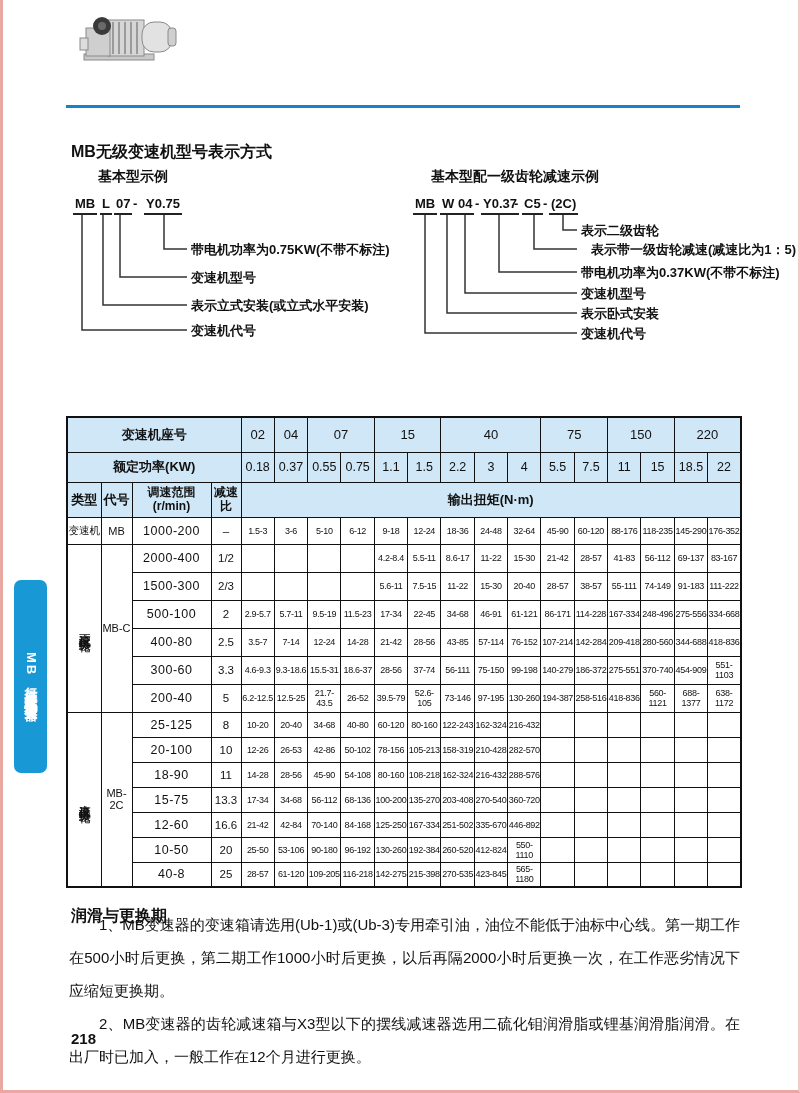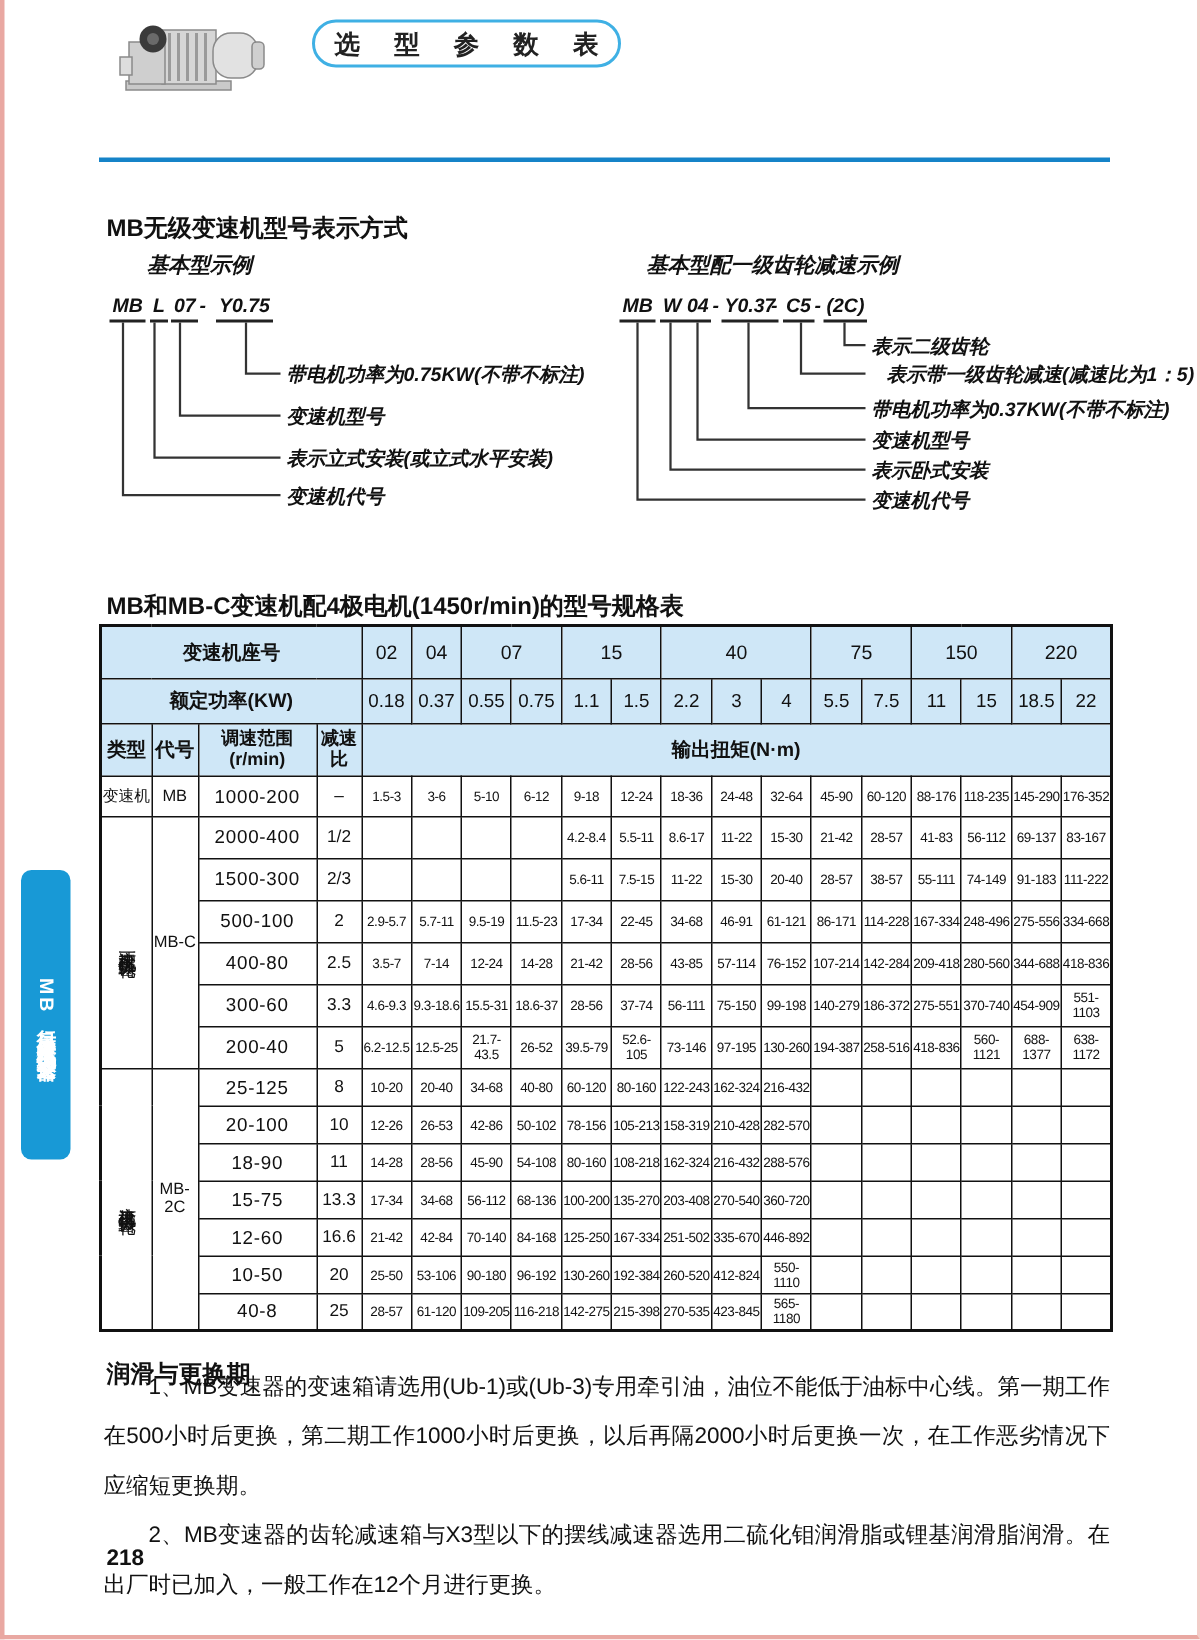--- a/index.html
+++ b/index.html
@@ -99,7 +99,6 @@
         <circle cx="24" cy="18" r="4" fill="#6a6a6a"></circle>
         <rect x="2" y="30" width="8" height="12" fill="#dddddd" stroke="#8a8a8a"></rect>
       </svg>
-      <div class="title-pill">选 型 参 数 表</div>
       <div class="rule"></div>
     </div>
 

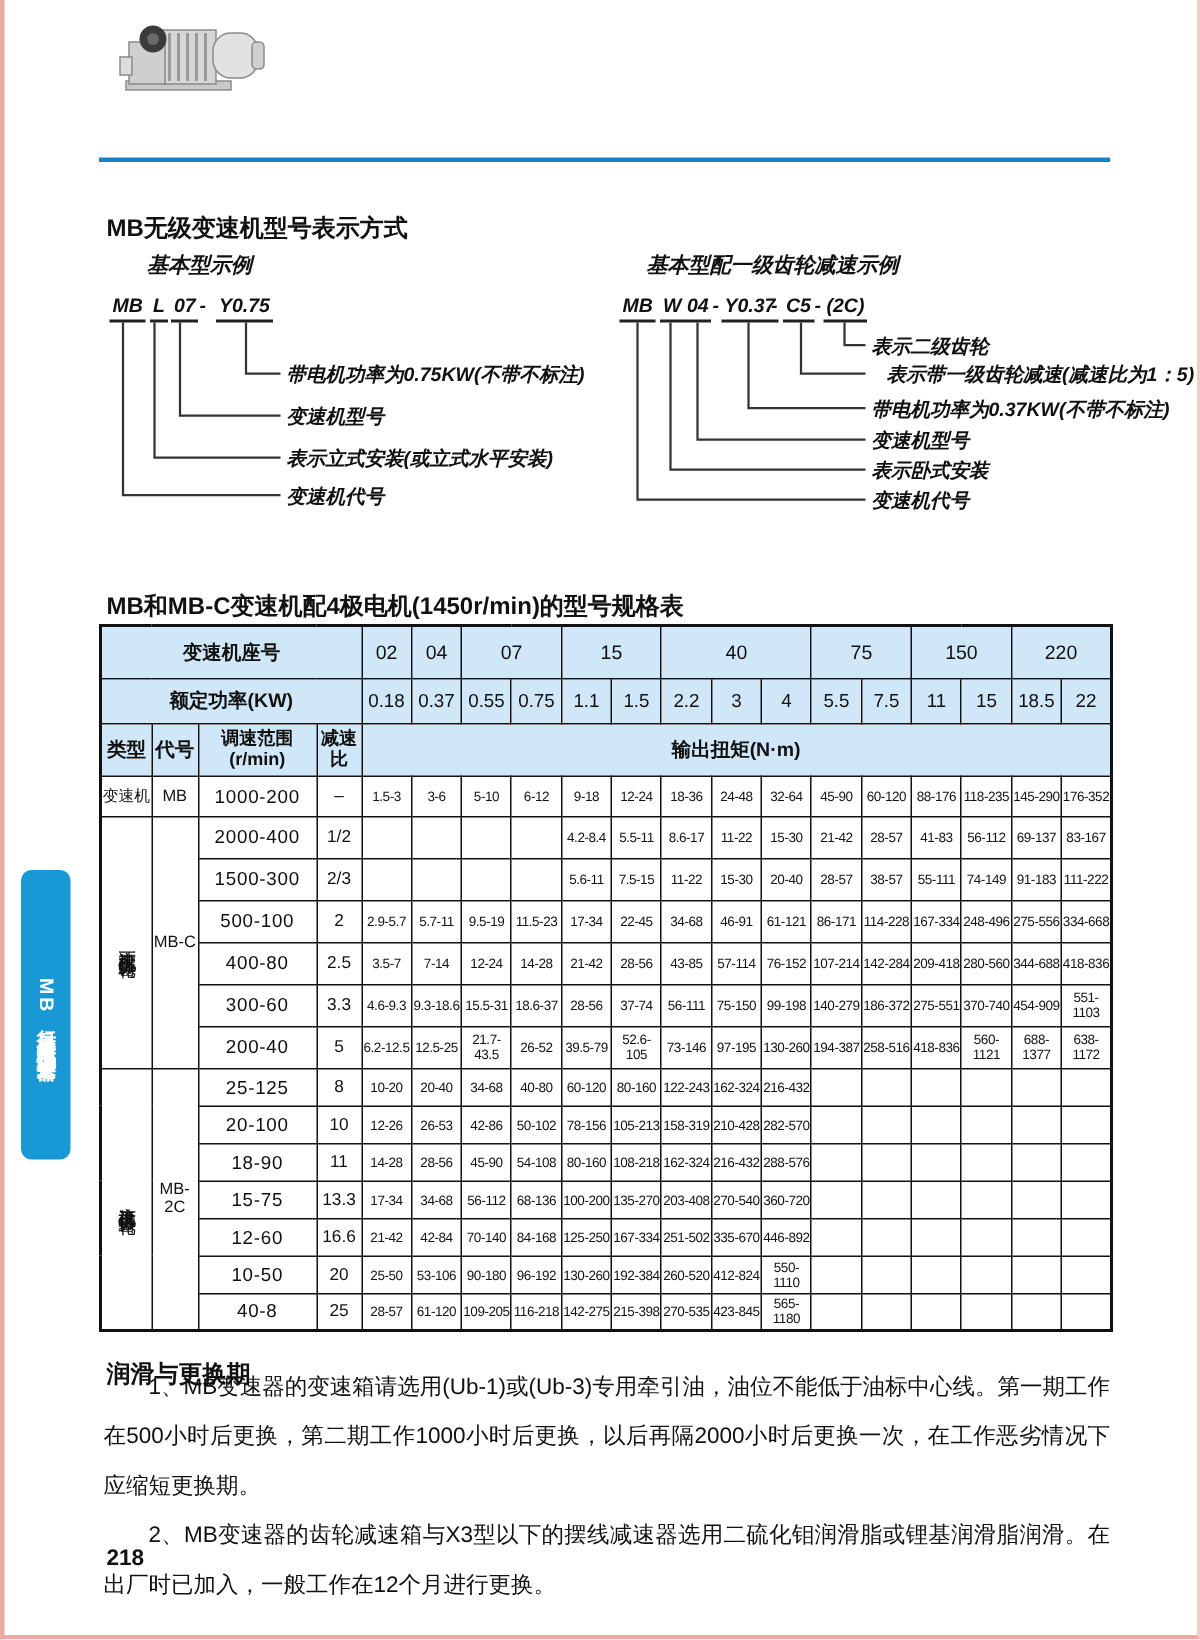--- a/index.html
+++ b/index.html
@@ -26,7 +26,7 @@
   .sec1-h { position:absolute; left:5px; top:120px; }
 
   
-  .diagram { position:absolute;font-style:italic; }
+  .diagram { position:absolute; }
   .diag-left  { left:5px;  top:163px; width:345px; height:195px; }
   .diag-right { left:345px; top:163px; width:372px; height:195px; }
   .diag-title { position:absolute; top:5px; font-size:14px; font-weight:bold; }

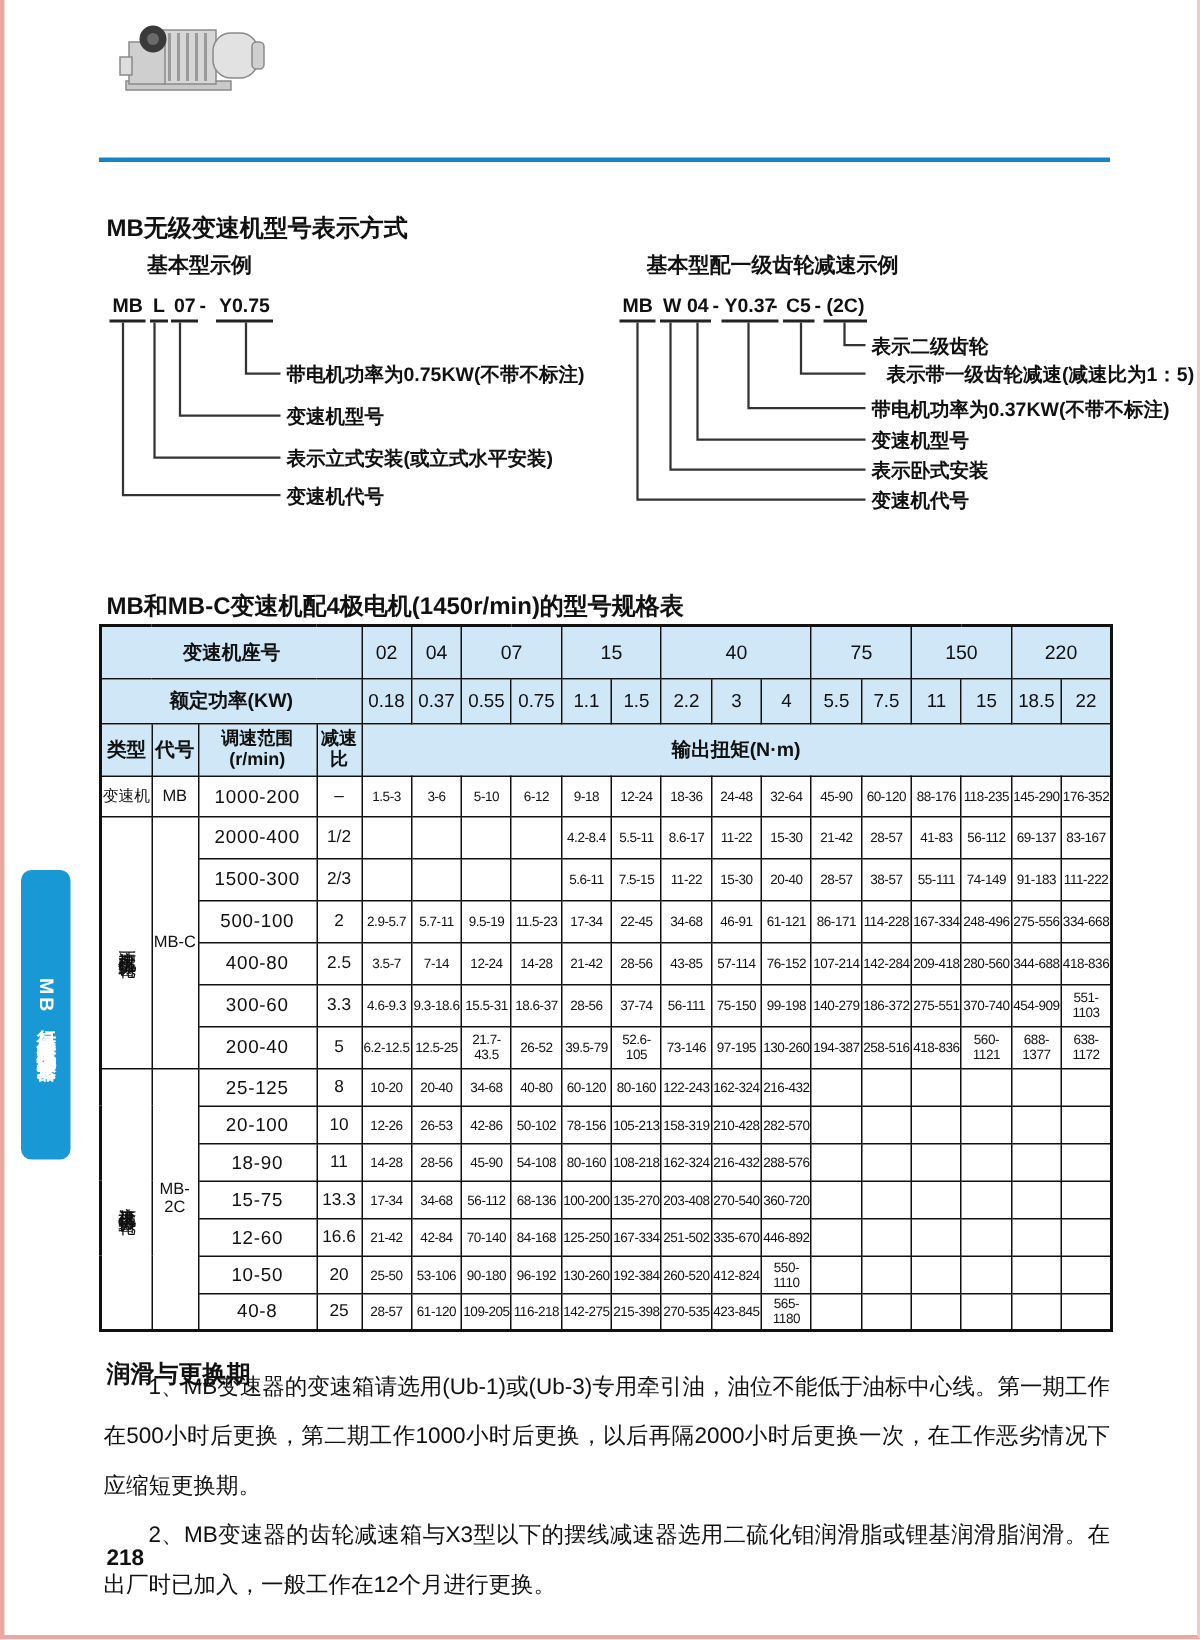--- a/index.html
+++ b/index.html
@@ -154,7 +154,6 @@
       <div class="lbl" style="left:170px; top:162px">变速机代号</div>
     </div>
 
-    <div class="h2 tbl-h">MB和MB-C变速机配4极电机(1450r/min)的型号规格表</div>
     <table class="spec">
       <colgroup>
           <col style="width: 34px;">

